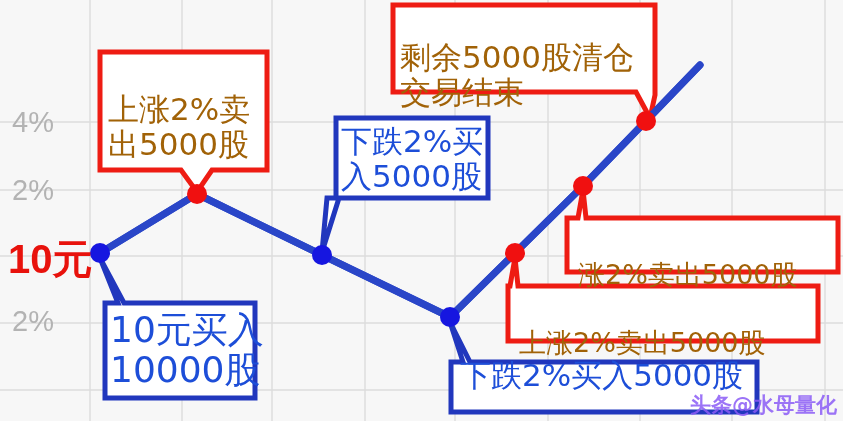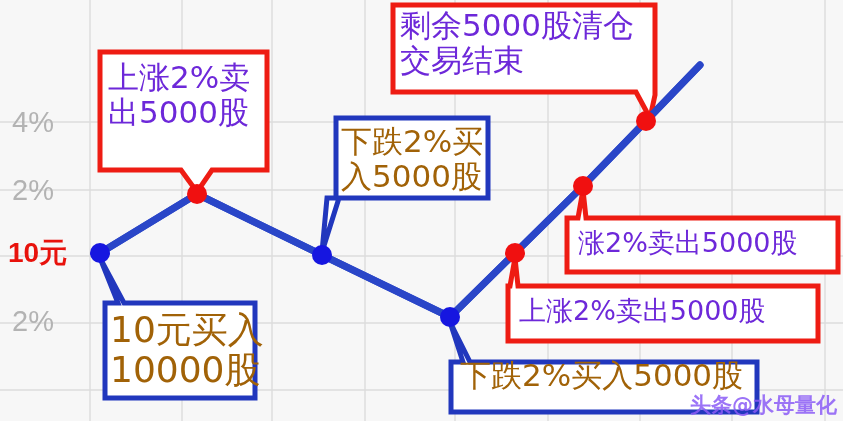--- a/index.html
+++ b/index.html
@@ -48,7 +48,7 @@
     font-family: "DejaVu Sans", "Liberation Sans", sans-serif;
     pointer-events: none;
   }
-  .callout-text.red { color: #6d28d9; }
+  .callout-text.red { color: #a16207; margin-top: 32px; }
   .callout-text.blue { color: #a16207; }
   #watermark {
     position: absolute;

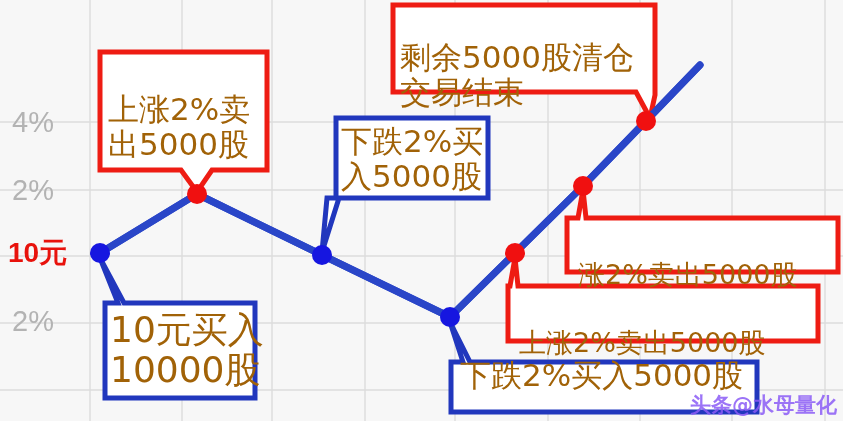--- a/index.html
+++ b/index.html
@@ -49,7 +49,7 @@
     pointer-events: none;
   }
   .callout-text.red { color: #a16207; margin-top: 32px; }
-  .callout-text.blue { color: #a16207; }
+  .callout-text.blue { color: #1d4ed8; }
   #watermark {
     position: absolute;
     right: 6px;

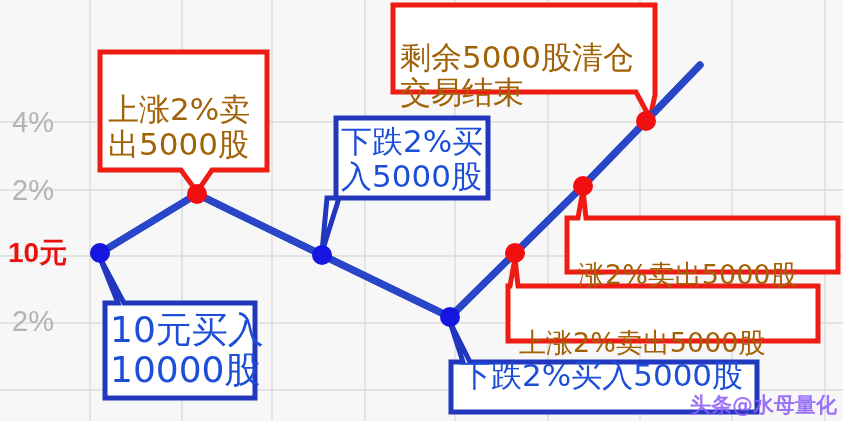--- a/index.html
+++ b/index.html
@@ -38,7 +38,7 @@
   .axis-label.highlight {
     color: #e8120c;
     font-weight: bold;
-    font-size: 28px;
+    font-size: 40px;
   }
   .callout-text {
     position: absolute;

